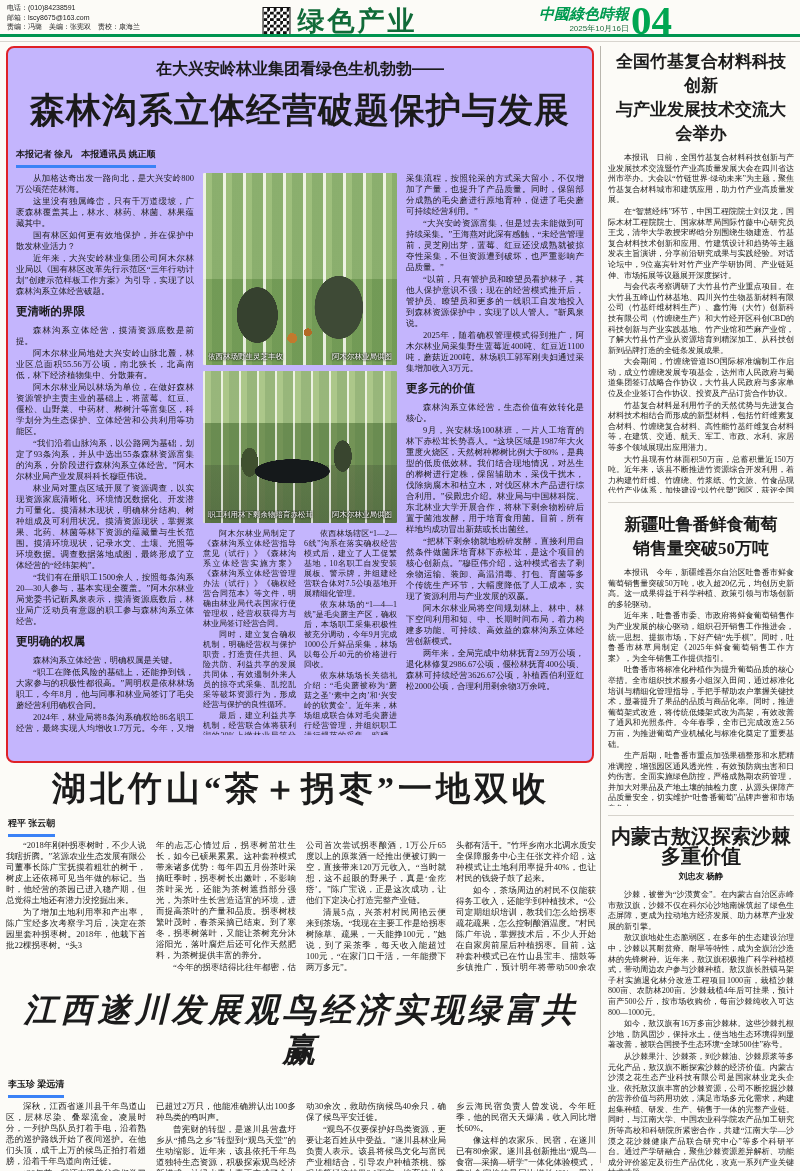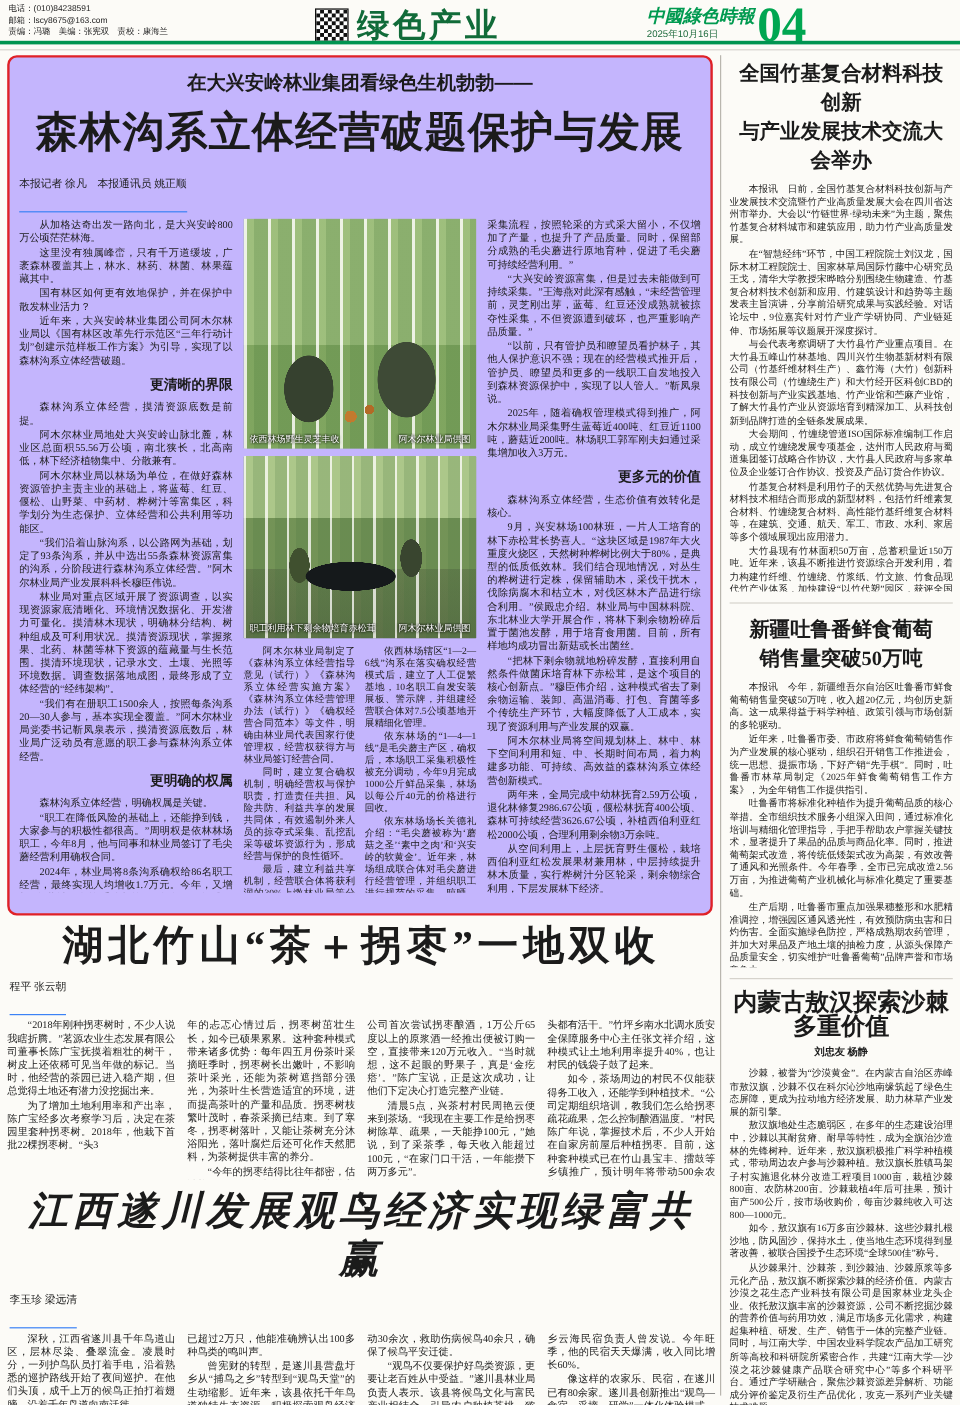--- a/index.html
+++ b/index.html
@@ -18,7 +18,7 @@
     background:conic-gradient(#111 25%,#fff 0 50%,#111 0 75%,#fff 0) 0 0/6.5px 6.5px;}
   .sec-title{font-size:27px;font-weight:bold;letter-spacing:3px;color:#116b39;}
   .hdr-right{position:absolute;right:8px;top:1px;display:flex;align-items:center;gap:2px;}
-  .mast{ }
+  .mast{ text-align:right;}
   .masthead{color:#009a50;font-size:15px;font-weight:bold;font-style:italic;line-height:17px;}
   .hdr-date{font-size:8px;color:#1f6b3e;font-family:"Liberation Sans",sans-serif;}
   .page-num{color:#00a651;font-size:41px;font-weight:bold;line-height:38px;}

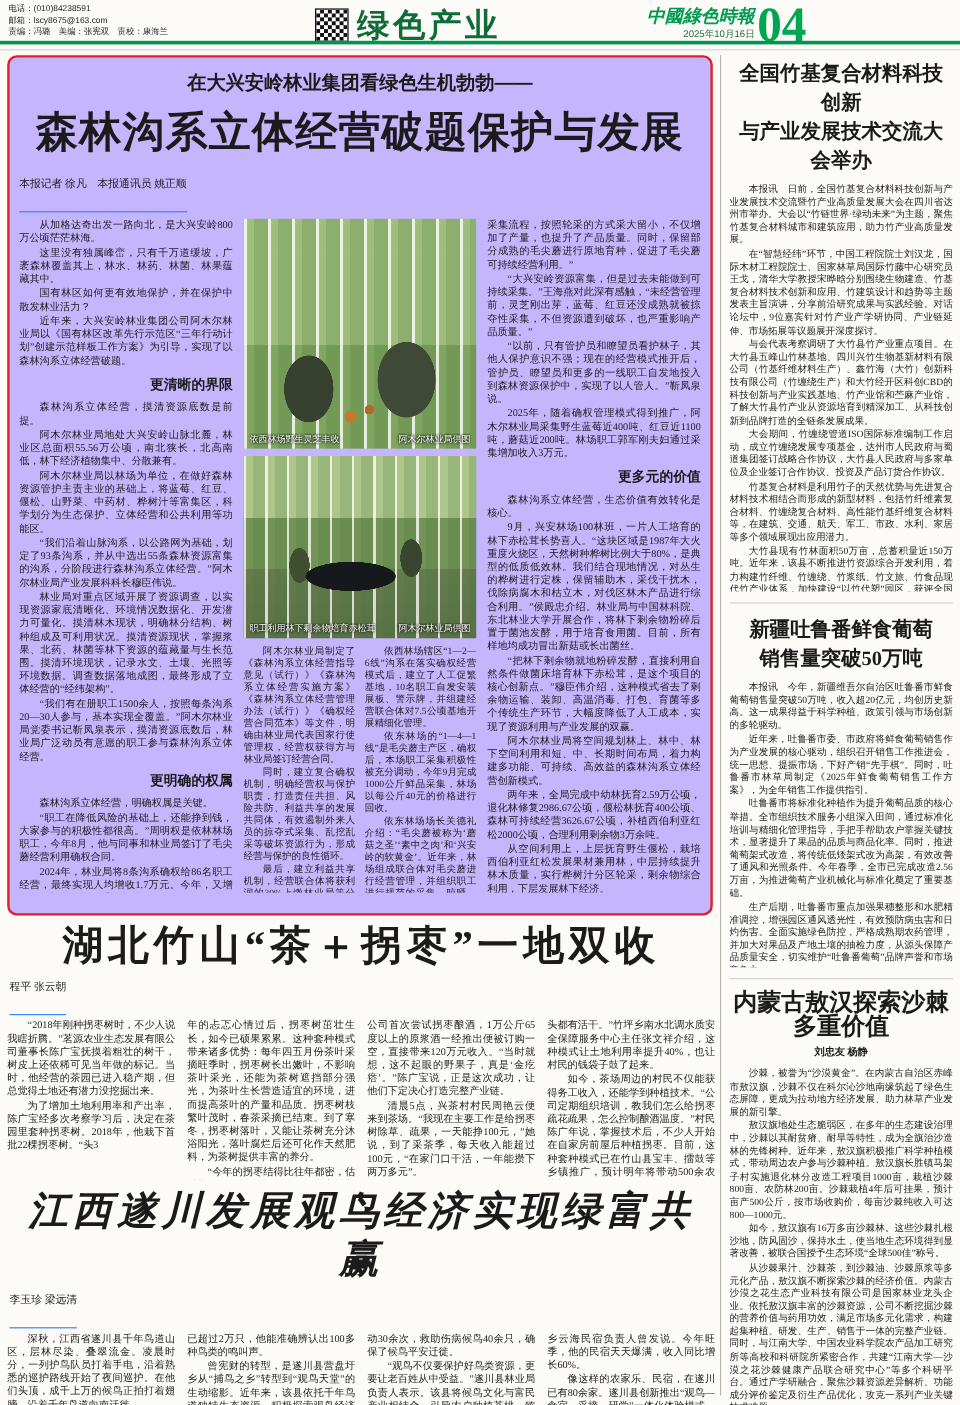--- a/index.html
+++ b/index.html
@@ -37,7 +37,7 @@
   .kicker{text-align:center;font-size:16px;font-weight:bold;margin-top:7px;
     font-family:"Liberation Sans","DejaVu Sans",sans-serif;}
   .lead-headline{text-align:center;font-size:35px;font-weight:bold;letter-spacing:1px;margin:7px 0 9px;}
-  .byline{font-size:9px;font-weight:normal;display:inline-block;border-bottom:1px solid #3b82f6;padding-bottom:16px;}
+  .byline{font-size:9px;font-weight:bold;display:inline-block;border-bottom:3px solid #3b82f6;padding-bottom:4px;}
   .lead-body{display:flex;gap:9px;margin-top:5px;height:562px;overflow:hidden;}
   .lcol1{width:180px;overflow:hidden;}
   .lcolm{width:194px;display:flex;flex-direction:column;}

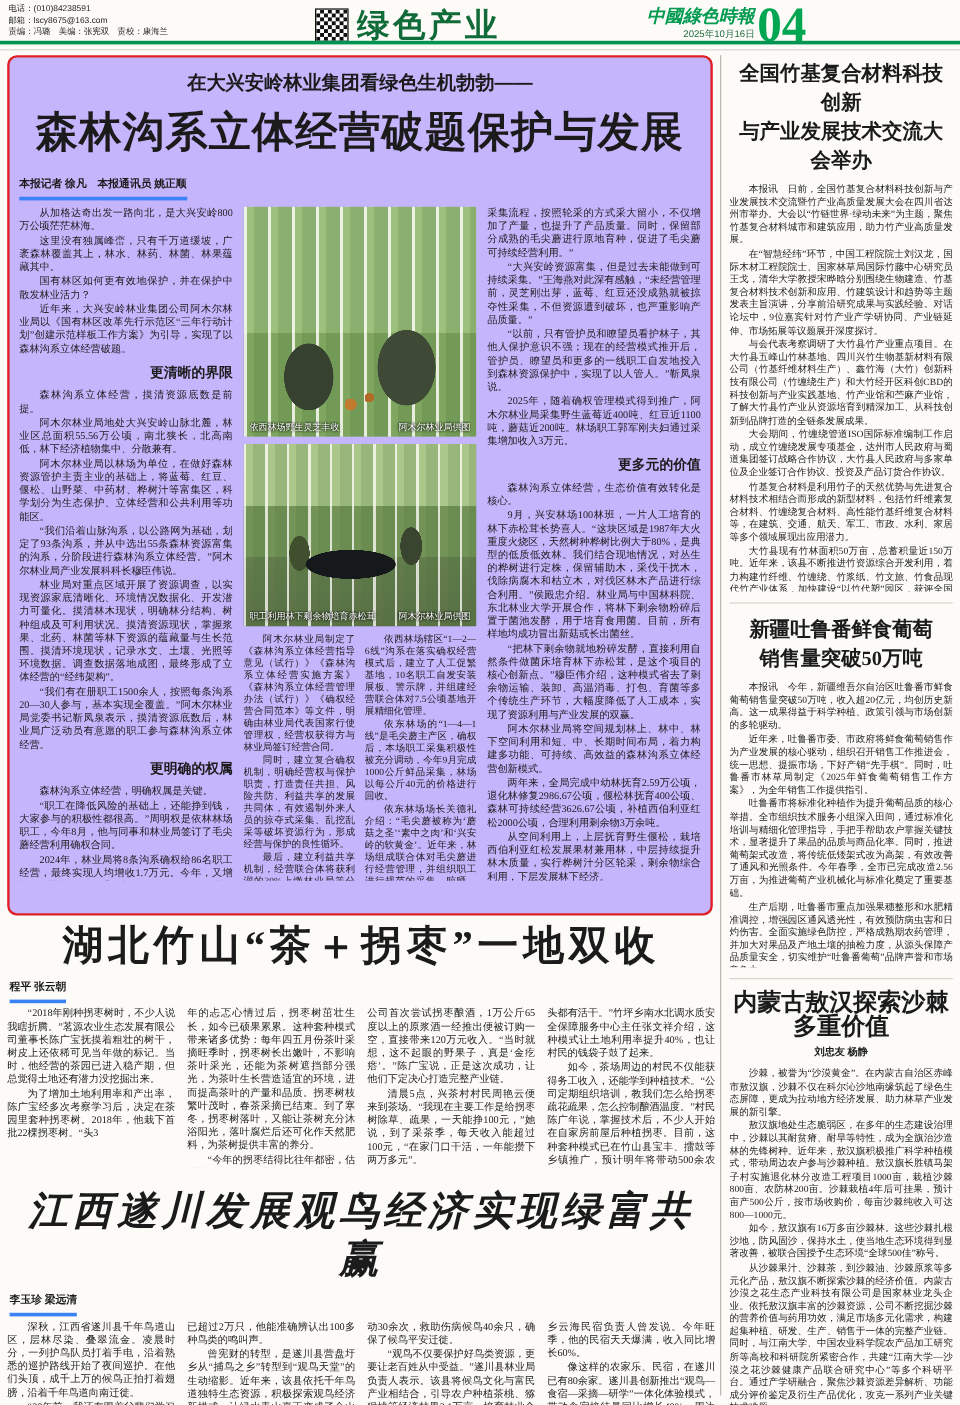--- a/index.html
+++ b/index.html
@@ -28,7 +28,7 @@
   
   .para{font-size:8.5px;line-height:11px;text-align:justify;text-indent:2em;margin:0 0 1px 0;}
   .noind{text-indent:0;}
-  .col-head{text-align:right;font-weight:bold;font-size:11.5px;margin:7px 0 6px;
+  .col-head{text-align:left;font-weight:bold;font-size:11.5px;margin:7px 0 6px;
     font-family:"Liberation Sans","DejaVu Sans",sans-serif;}
 
   

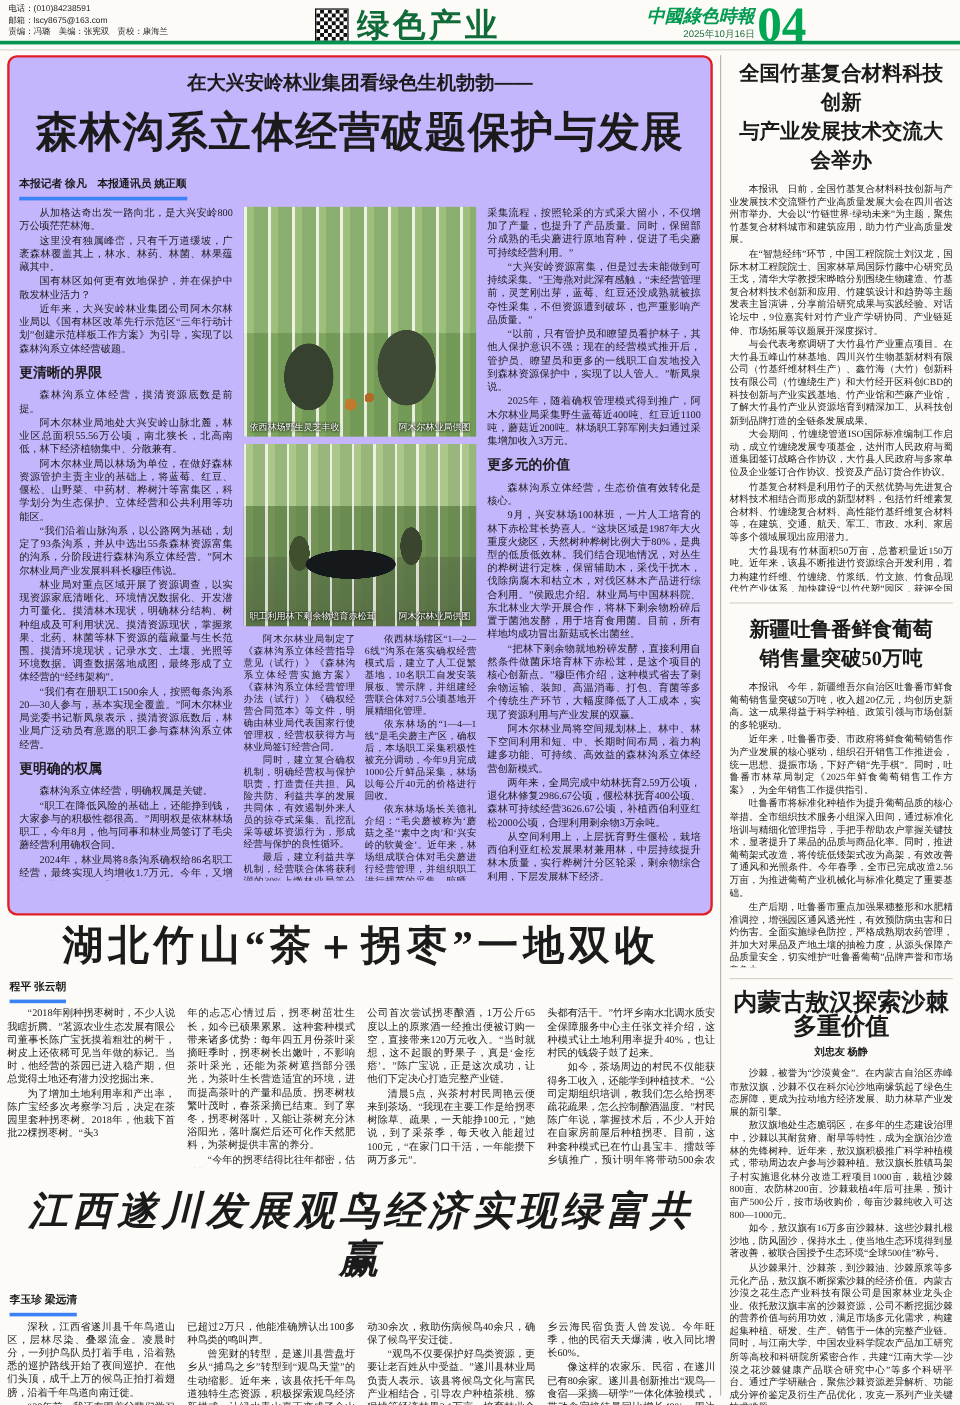--- a/index.html
+++ b/index.html
@@ -170,7 +170,6 @@
         <p class="para">“把林下剩余物就地粉碎发酵，直接利用自然条件做菌床培育林下赤松茸，是这个项目的核心创新点。”穆臣伟介绍，这种模式省去了剩余物运输、装卸、高温消毒、打包、育菌等多个传统生产环节，大幅度降低了人工成本，实现了资源利用与产业发展的双赢。</p>
         <p class="para">阿木尔林业局将空间规划林上、林中、林下空间利用和短、中、长期时间布局，着力构建多功能、可持续、高效益的森林沟系立体经营创新模式。</p>
         <p class="para">两年来，全局完成中幼林抚育2.59万公顷，退化林修复2986.67公顷，偃松林抚育400公顷、森林可持续经营3626.67公顷，补植西伯利亚红松2000公顷，合理利用剩余物3万余吨。</p>
-        <p class="para">从空间利用上，上层抚育野生偃松，栽培西伯利亚红松发展果材兼用林，中层持续提升林木质量，实行桦树汁分区轮采，剩余物综合利用，下层发展林下经济。</p>
       </div>
   </div>
 </div>

